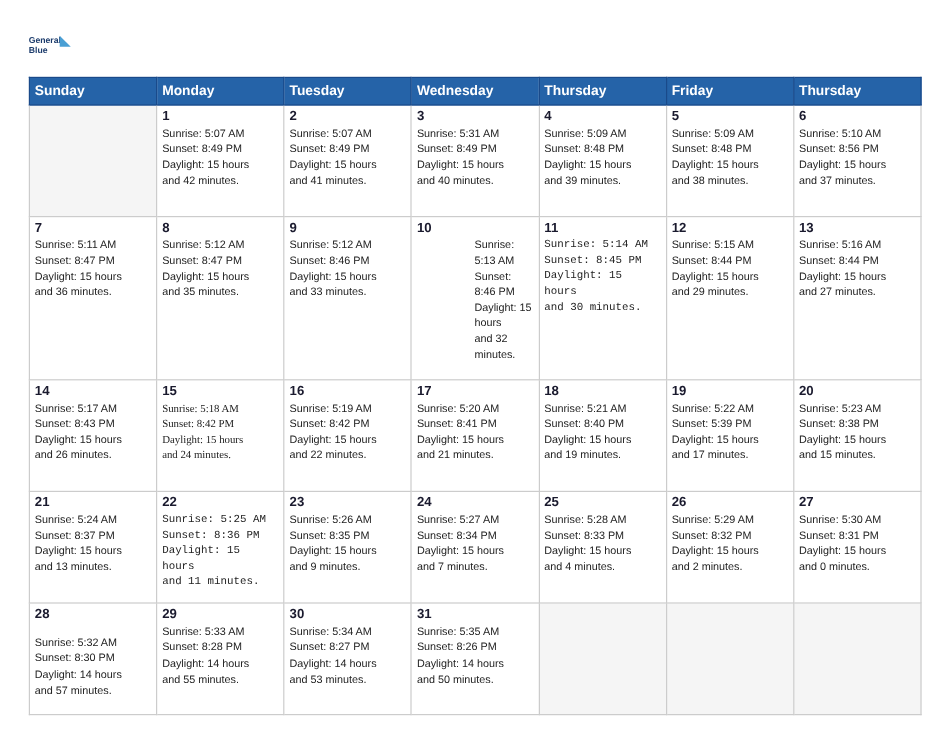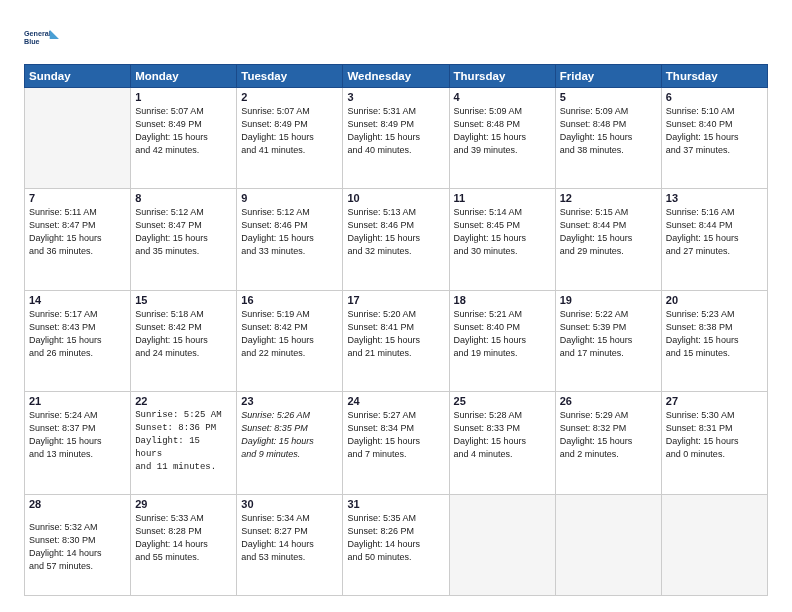--- a/index.html
+++ b/index.html
@@ -156,7 +156,7 @@
           <td>
             <div class="day-number">6</div>
             <div class="day-info" style="white-space: pre-line;">Sunrise: 5:10 AM
-Sunset: 8:40 PM
+Sunset: 8:56 PM
 Daylight: 15 hours
 and 37 minutes.</div>
           </td>

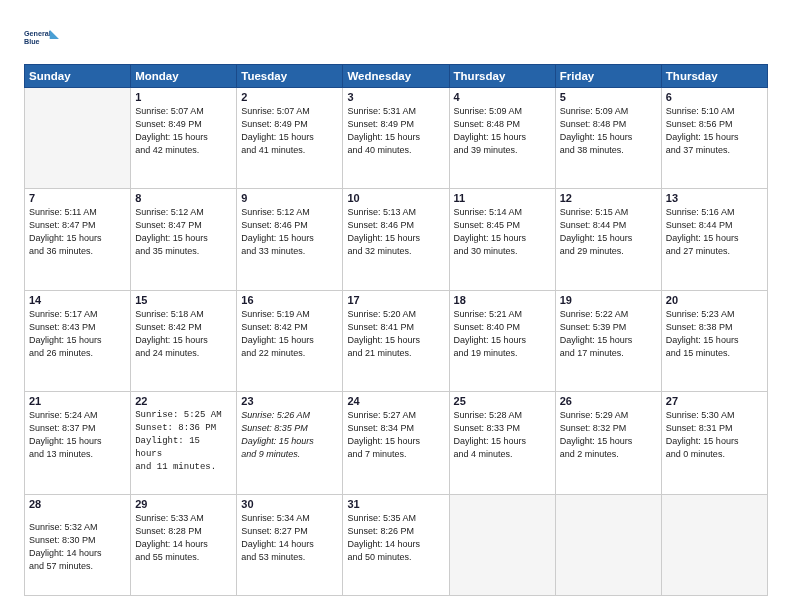--- a/index.html
+++ b/index.html
@@ -185,7 +185,7 @@
           </td>
           <td>
             <div class="day-number">10</div>
-            <div class="day-info" style="white-space: pre-line;">Sunrise: 5:13 AM
+            <div class="day-info" style="white-space: pre-line; margin-left: 48px;">Sunrise: 5:13 AM
 Sunset: 8:46 PM
 Daylight: 15 hours
 and 32 minutes.</div>

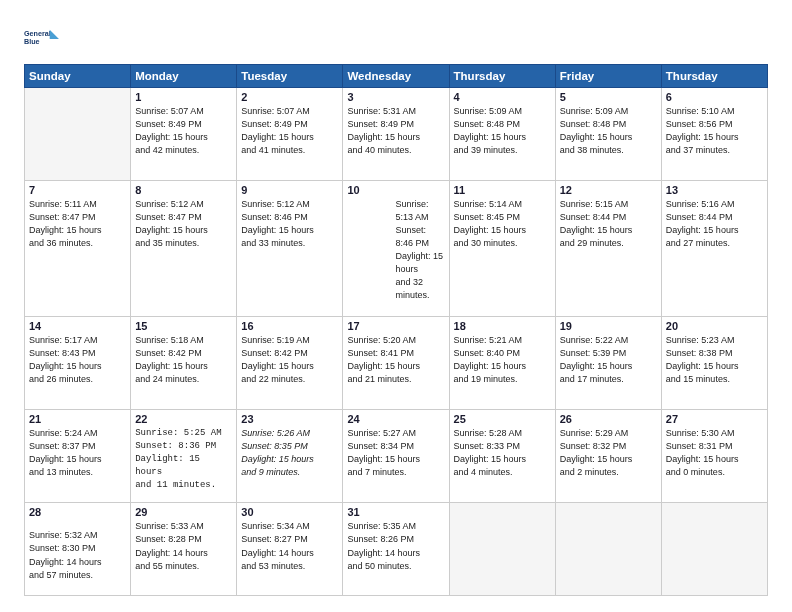--- a/index.html
+++ b/index.html
@@ -192,7 +192,7 @@
           </td>
           <td>
             <div class="day-number">11</div>
-            <div class="day-info" style="white-space: pre-line;">Sunrise: 5:14 AM
+            <div class="day-info" style="white-space: pre-line; font-family: Liberation Mono, monospace;">Sunrise: 5:14 AM
 Sunset: 8:45 PM
 Daylight: 15 hours
 and 30 minutes.</div>

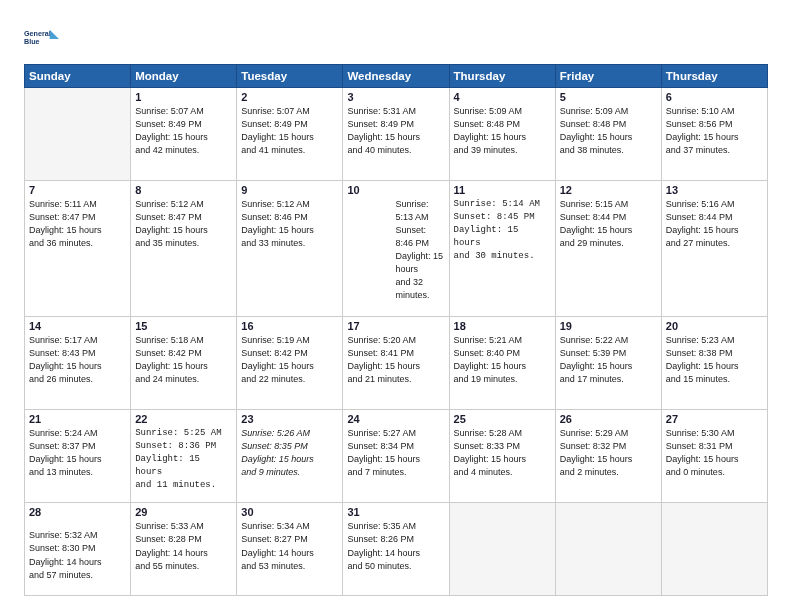--- a/index.html
+++ b/index.html
@@ -222,7 +222,7 @@
           </td>
           <td>
             <div class="day-number">15</div>
-            <div class="day-info" style="white-space: pre-line;">Sunrise: 5:18 AM
+            <div class="day-info" style="white-space: pre-line; font-family: Liberation Serif, serif;">Sunrise: 5:18 AM
 Sunset: 8:42 PM
 Daylight: 15 hours
 and 24 minutes.</div>

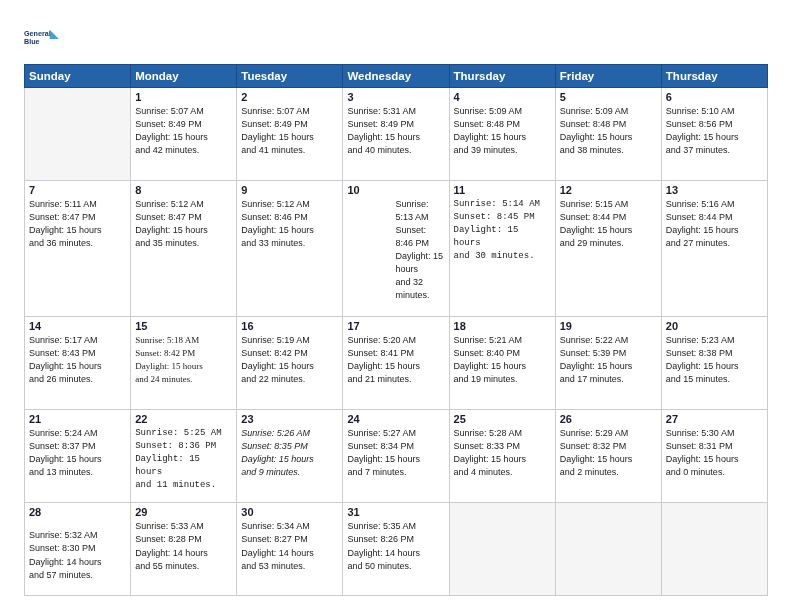--- a/index.html
+++ b/index.html
@@ -280,7 +280,7 @@
           </td>
           <td>
             <div class="day-number">23</div>
-            <div class="day-info" style="white-space: pre-line; font-style: italic;">Sunrise: 5:26 AM
+            <div class="day-info" style="white-space: pre-line;">Sunrise: 5:26 AM
 Sunset: 8:35 PM
 Daylight: 15 hours
 and 9 minutes.</div>

